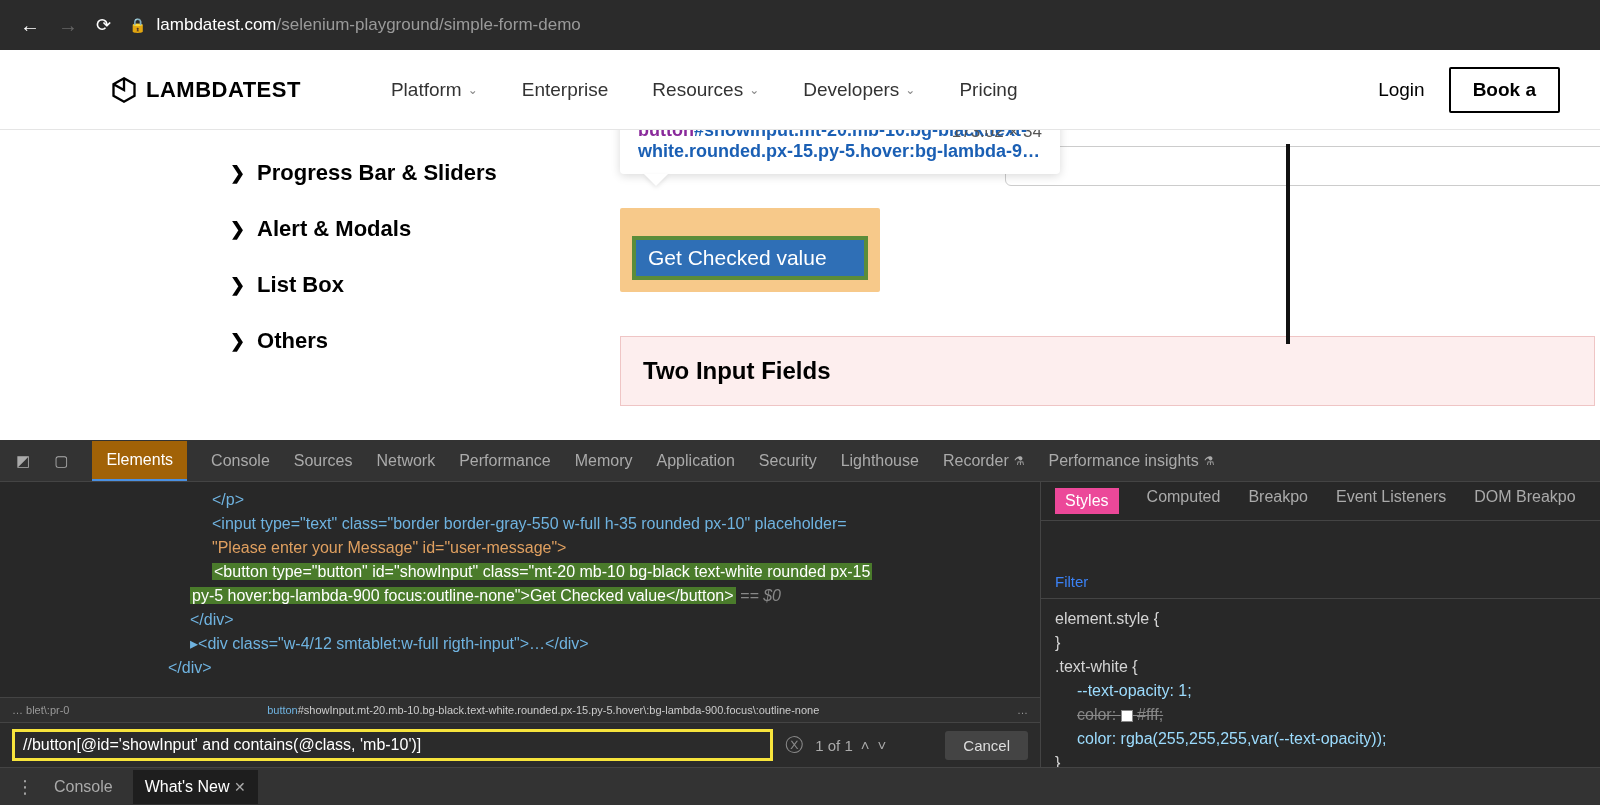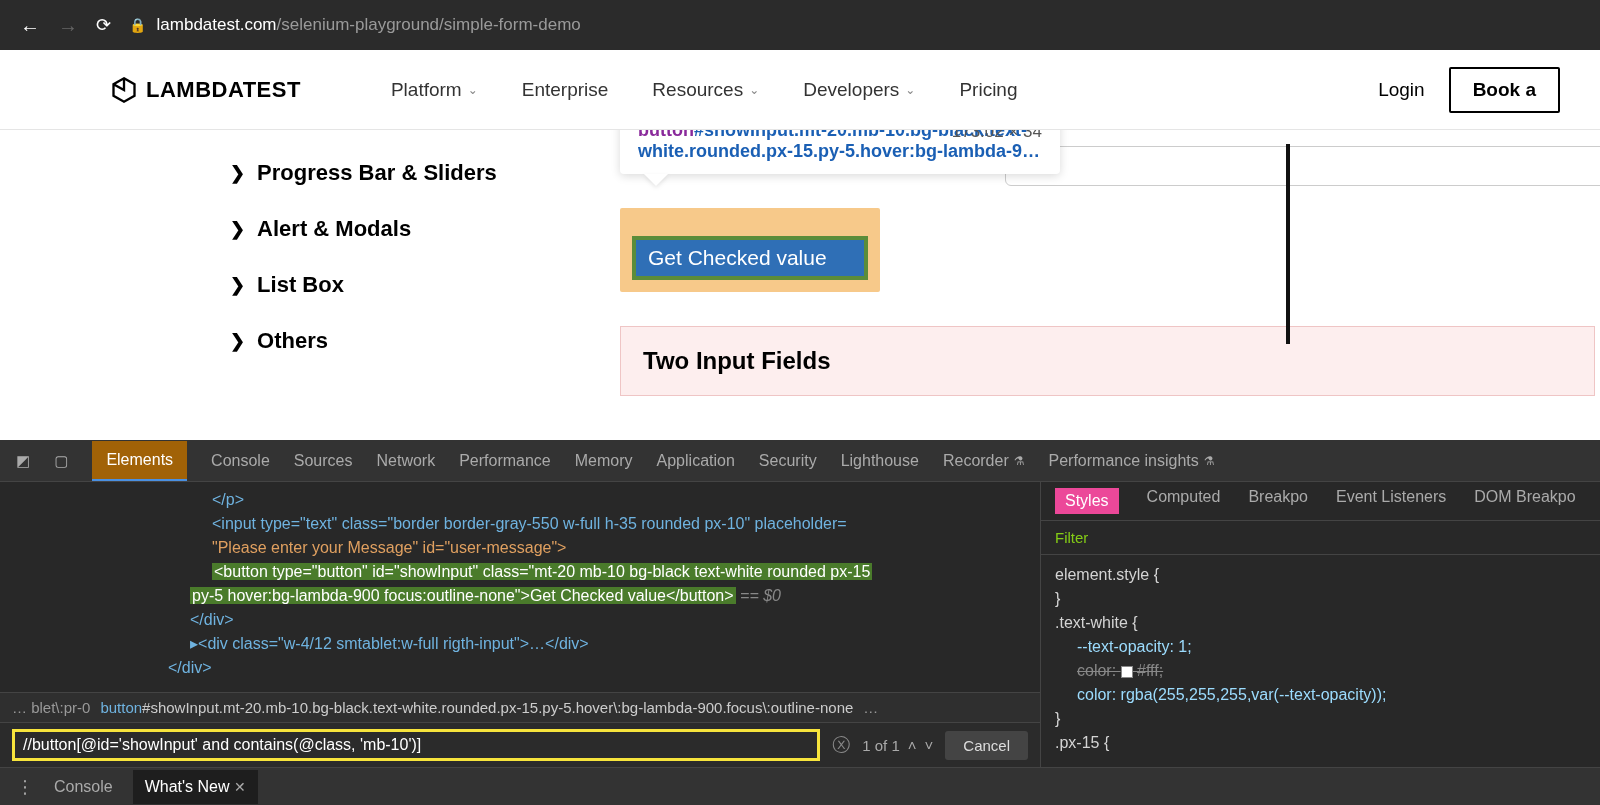--- a/index.html
+++ b/index.html
@@ -42,7 +42,7 @@
 .hl-btn-inner { background: #2f6fb6; color: #fff; font-size: 21px; padding: 6px 12px; text-align: left; }
 .input-box { position: absolute; top: 16px; left: 385px; width: 610px; height: 40px; border: 1px solid #ccc; border-radius: 6px; background:#fff; }
 .vline { position:absolute; right:310px; top:14px; width:4px; height:200px; background:#111; }
-.section2 { margin-top: 34px; width: 975px; border: 1px solid #efc5c5; background: #fdeeee; padding: 20px 22px; }
+.section2 { margin-top: 44px; width: 975px; border: 1px solid #efc5c5; background: #fdeeee; padding: 20px 22px; }
 .section2 h2 { font-size: 24px; font-weight: 800; }
 
 

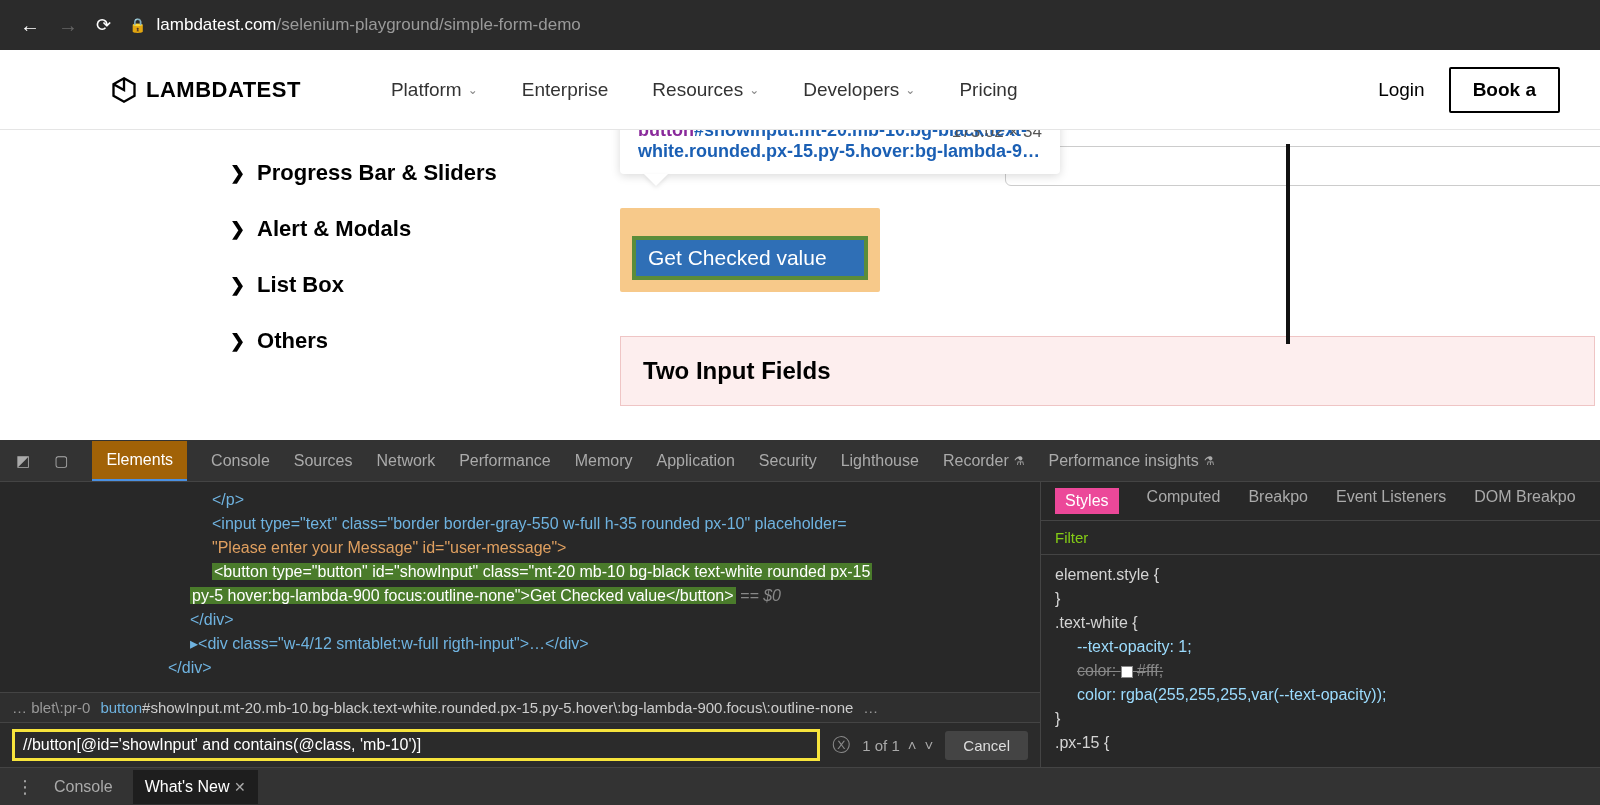--- a/index.html
+++ b/index.html
@@ -69,7 +69,7 @@
 .dt-styles-tabs { display:flex; gap: 28px; padding: 6px 14px; border-bottom:1px solid #444; font-family: -apple-system, sans-serif;}
 .dt-stab { color:#aaa; font-size:16px;}
 .dt-stab.active { color:#fff; background:#ec4899; padding: 4px 10px;}
-.dt-filter { padding: 8px 14px; color:#84cc16; border-bottom:1px solid #444; font-family: -apple-system, sans-serif;}
+.dt-filter { padding: 8px 14px; color:#3b82f6; border-bottom:1px solid #444; font-family: -apple-system, sans-serif; margin-top: 44px;}
 .dt-rules { padding: 8px 14px; line-height:1.5; font-size:16px; }
 .dt-rules .sel { color:#d4d4d4; }
 .dt-rules .prop { color:#9cdcfe; margin-left:22px; display:block;}

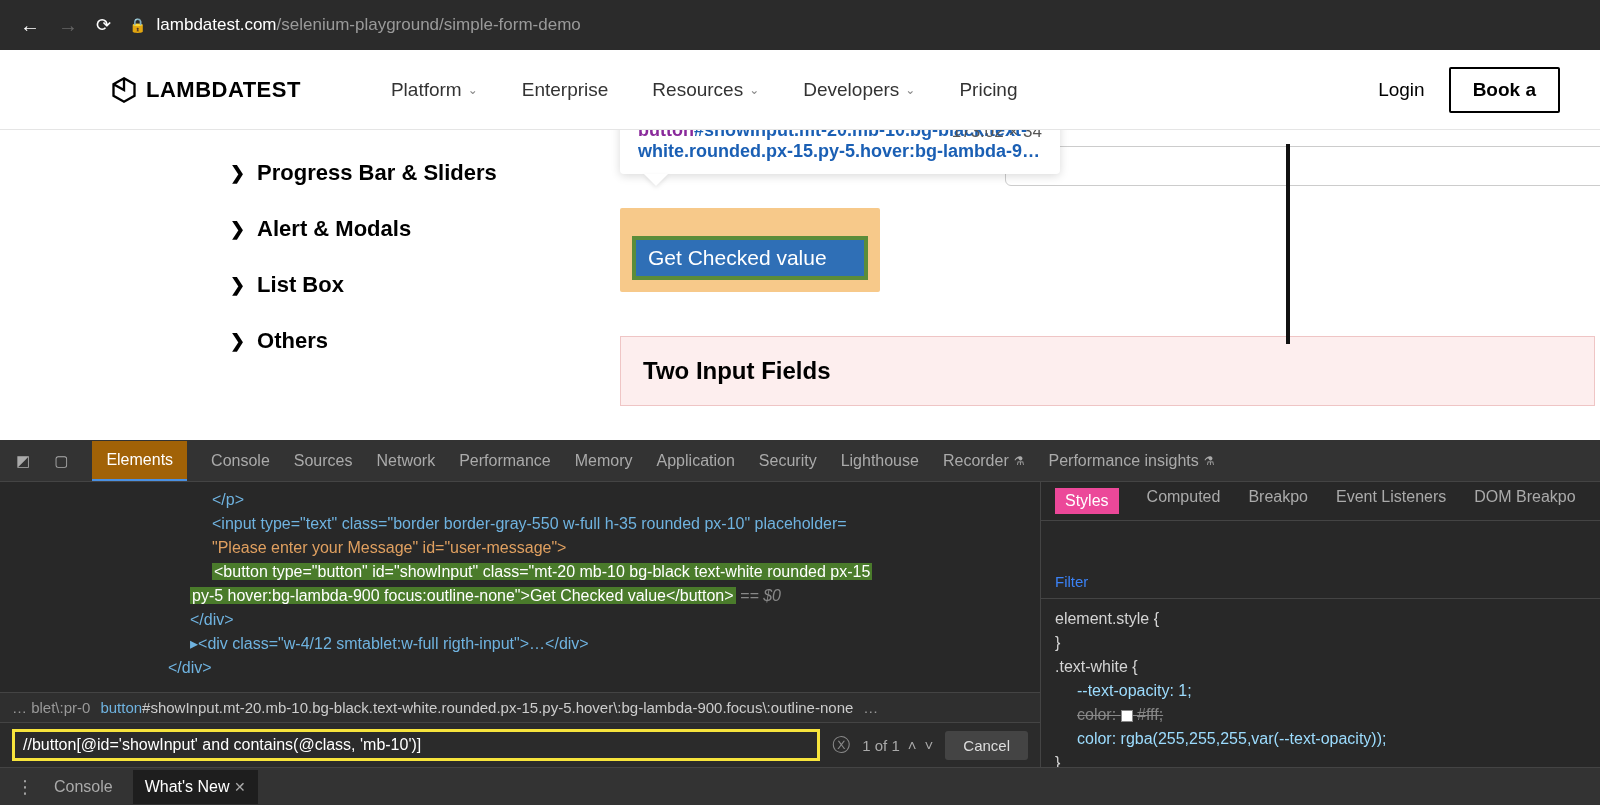--- a/index.html
+++ b/index.html
@@ -57,7 +57,7 @@
 .dt-code .val { color: #e0a060; }
 .dt-selected { background: #4a7b2b; color: #fff; padding: 0 2px; }
 .dt-code .eq { color: #888; font-style: italic; }
-.dt-crumbs { background: #2f2f2f; padding: 6px 12px; font-size: 15px; border-top:1px solid #444; display:flex; gap:10px; align-items:center; font-family: -apple-system, sans-serif;}
+.dt-crumbs { background: #2f2f2f; padding: 6px 12px; font-size: 11px; border-top:1px solid #444; display:flex; gap:16px; align-items:center; font-family: -apple-system, sans-serif; justify-content: space-between;}
 .dt-crumbs .c1 { color: #999; }
 .dt-crumbs .c2 { color: #6fb3e0; }
 .dt-crumbs .c3 { color: #ccc; }

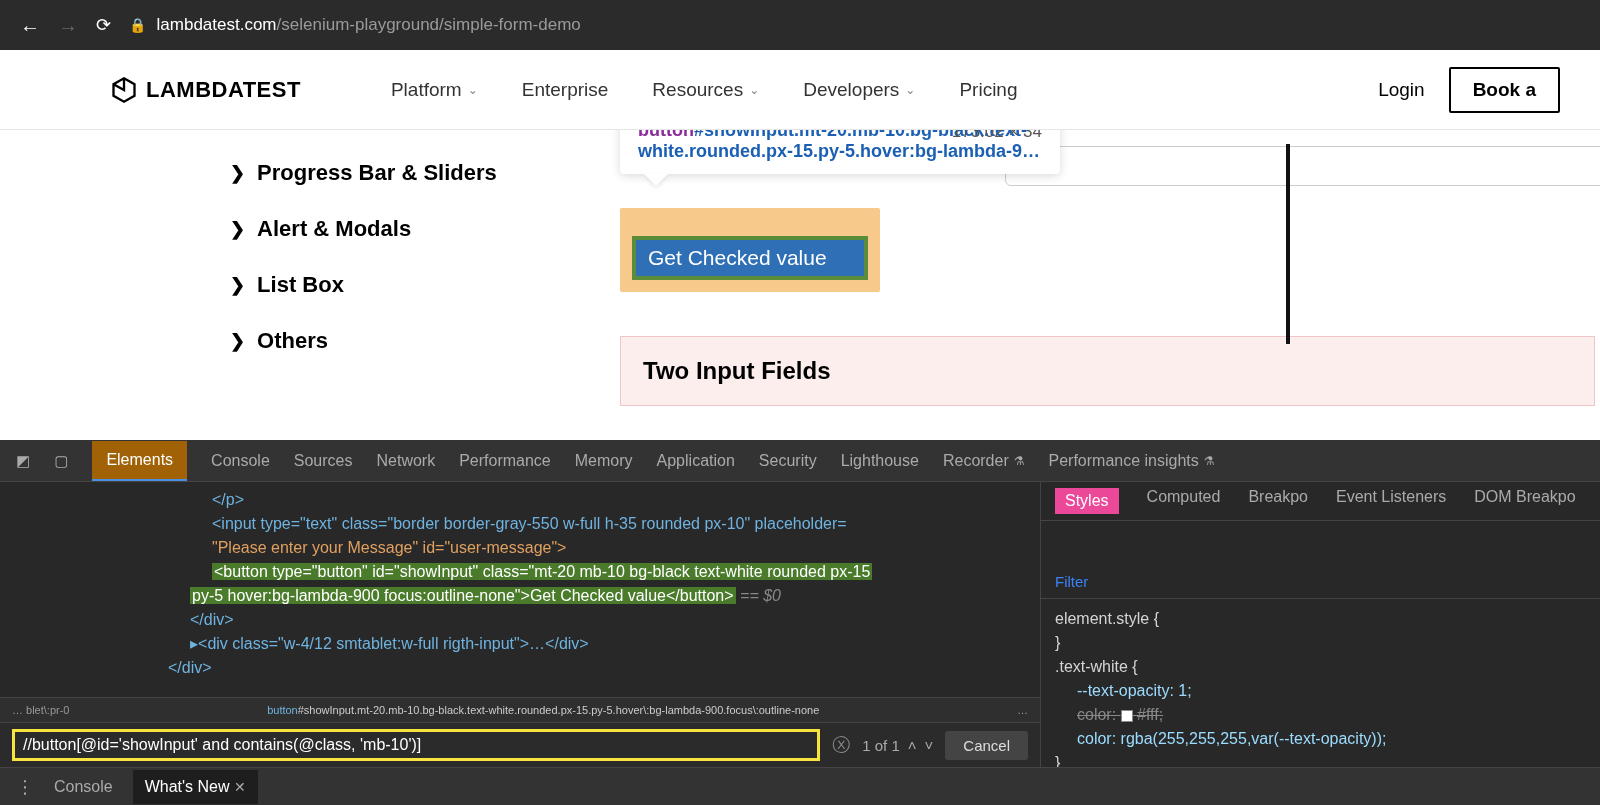--- a/index.html
+++ b/index.html
@@ -64,7 +64,7 @@
 .dt-search { display: flex; align-items: center; padding: 6px 12px; background: #2b2b2b; gap: 12px; border-top:1px solid #444;}
 .dt-search-box { flex: 1; color: #fff; font-size: 16px; border: 3px solid #f7e43c; padding: 4px 8px; background: #2b2b2b; font-family: -apple-system, sans-serif;}
 .dt-search-count { color: #aaa; font-size: 15px; display:flex; gap:8px; align-items:center; }
-.dt-cancel { background: #444; color: #ddd; padding: 6px 18px; border-radius: 3px; font-family: -apple-system, sans-serif;}
+.dt-cancel { background: #444; color: #ddd; padding: 6px 18px; border-radius: 3px; font-family: -apple-system, sans-serif; margin-left: 47px;}
 .dt-styles { width: 560px; border-left: 1px solid #444; display:flex; flex-direction:column;}
 .dt-styles-tabs { display:flex; gap: 28px; padding: 6px 14px; border-bottom:1px solid #444; font-family: -apple-system, sans-serif;}
 .dt-stab { color:#aaa; font-size:16px;}

